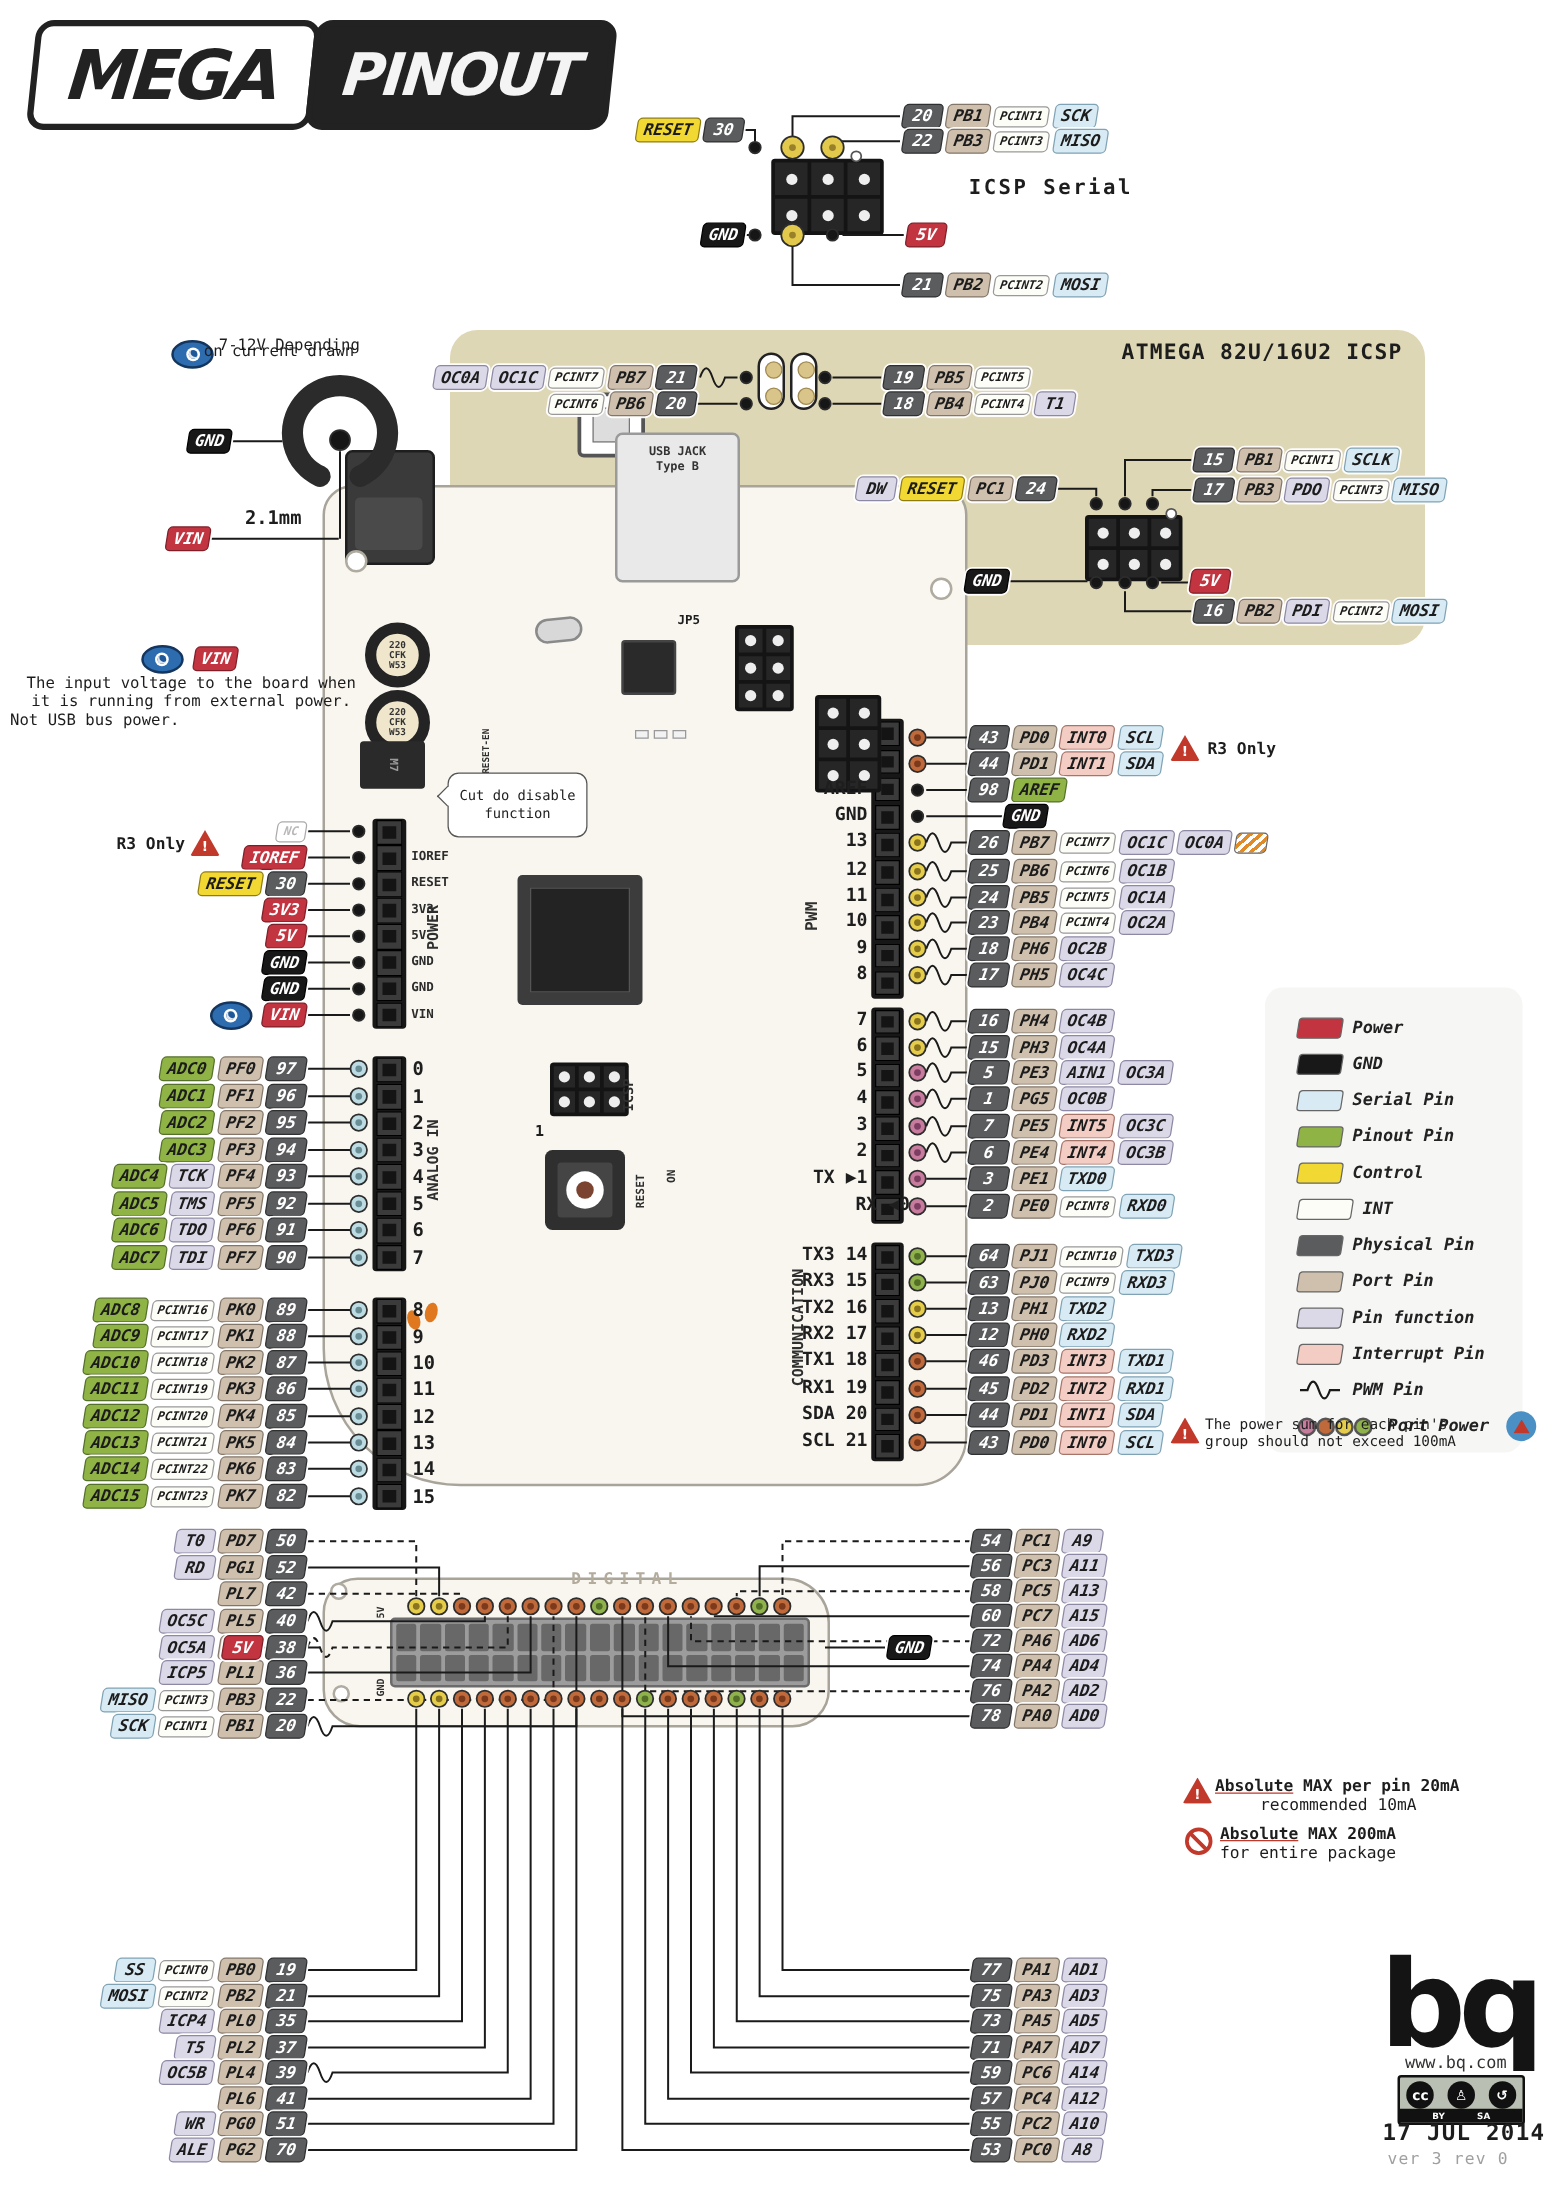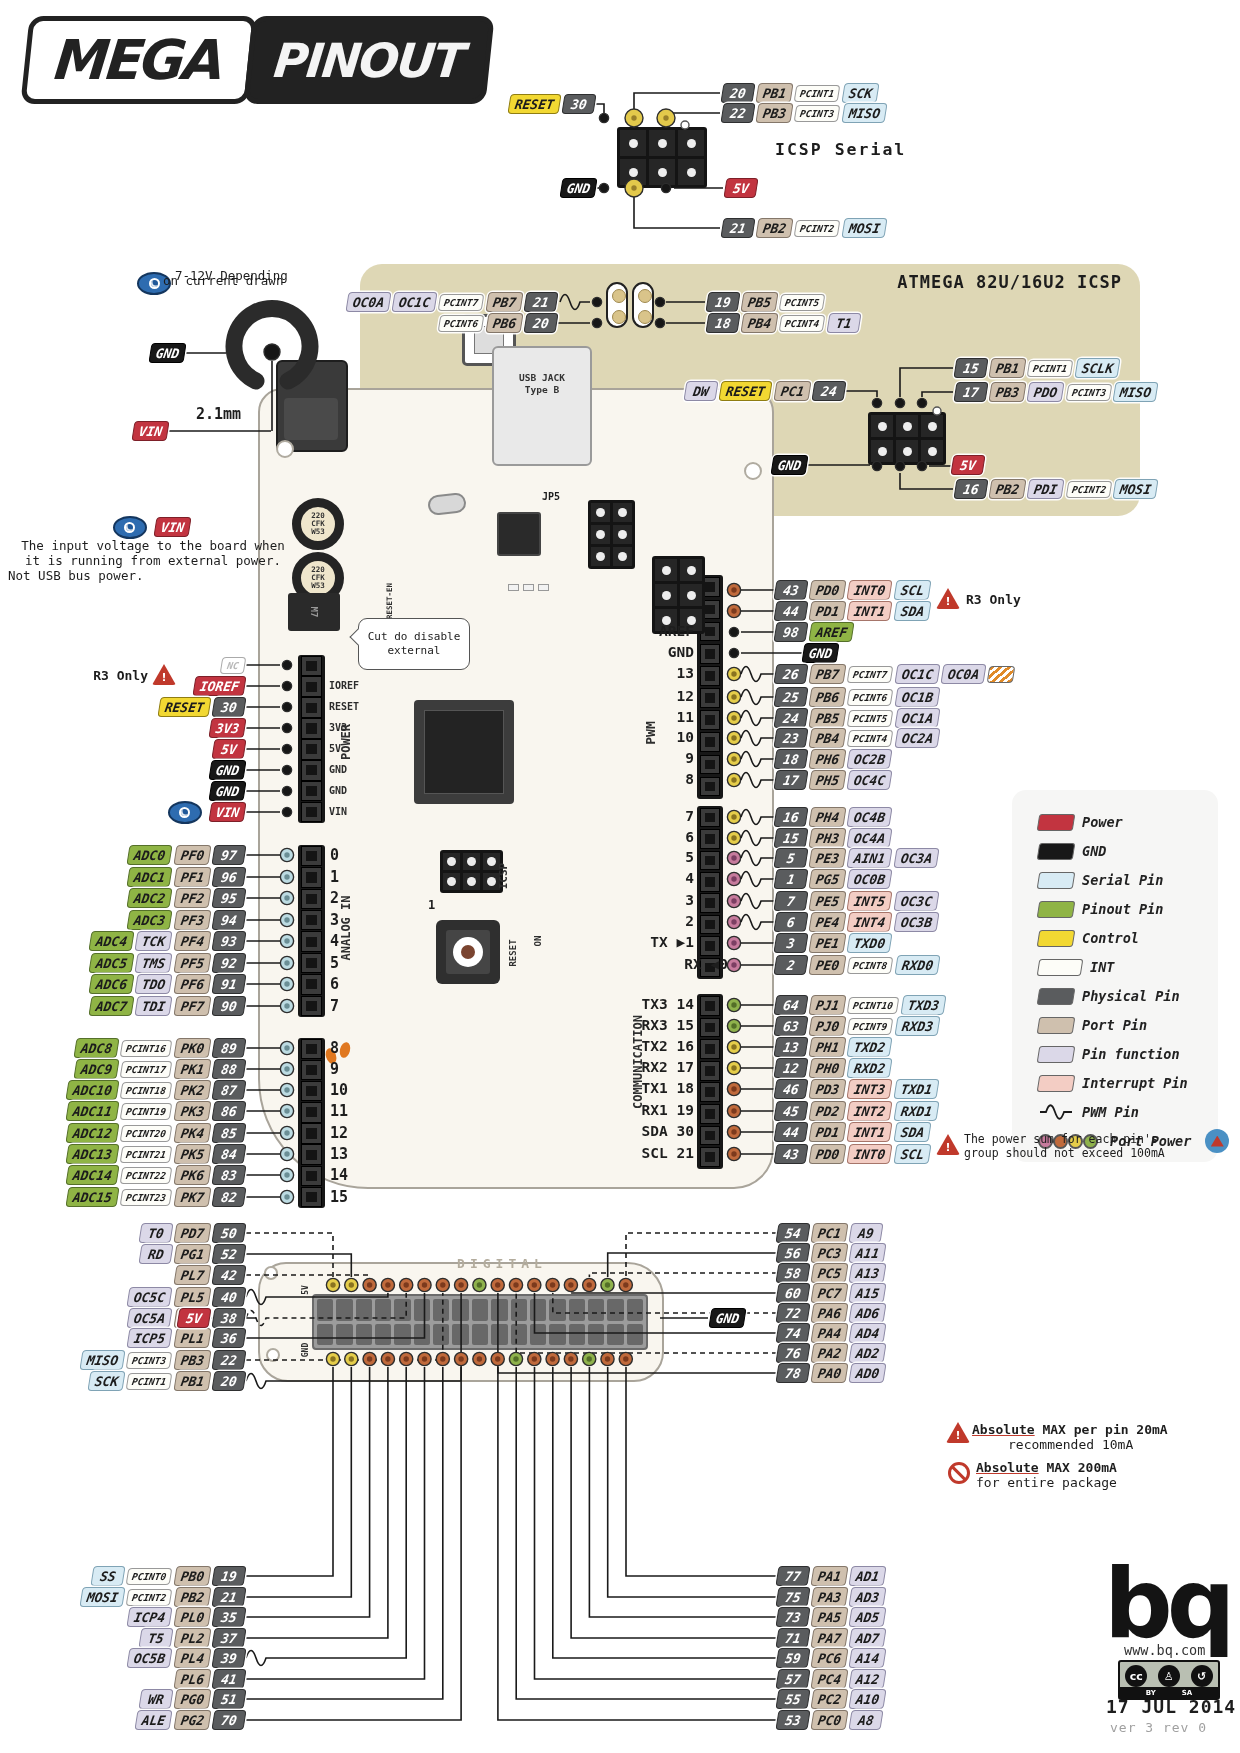--- a/index.html
+++ b/index.html
@@ -402,7 +402,7 @@
 <div class="cmp" style="left:284px;top:398px;width:54px;height:42px;background:#4a4a4a;border-radius:4px"></div>
 <div class="cmp" style="left:462px;top:314px;width:54px;height:52px;background:#fff;border:3px solid #555;border-radius:5px"></div>
 <div class="cmp" style="left:474px;top:326px;width:30px;height:28px;background:#ddd;border:1.5px solid #777"></div>
-<div class="cmp" style="left:492px;top:346px;width:100px;height:120px;background:#e9e9e9;border:2px solid #9a9a9a;border-radius:6px;text-align:center;font:700 9.5px/1.3 'DejaVu Sans Mono',monospace;color:#333;padding-top:24px">
+<div class="cmp" style="left:492px;top:346px;width:100px;height:120px;background:#e9e9e9;border:2px solid #9a9a9a;border-radius:6px;text-align:center;font:700 9.5px/1.3 'DejaVu Sans Mono',monospace;color:#333;padding-top:8px">
   <div>USB JACK</div>
   <div>Type B</div>
 </div>

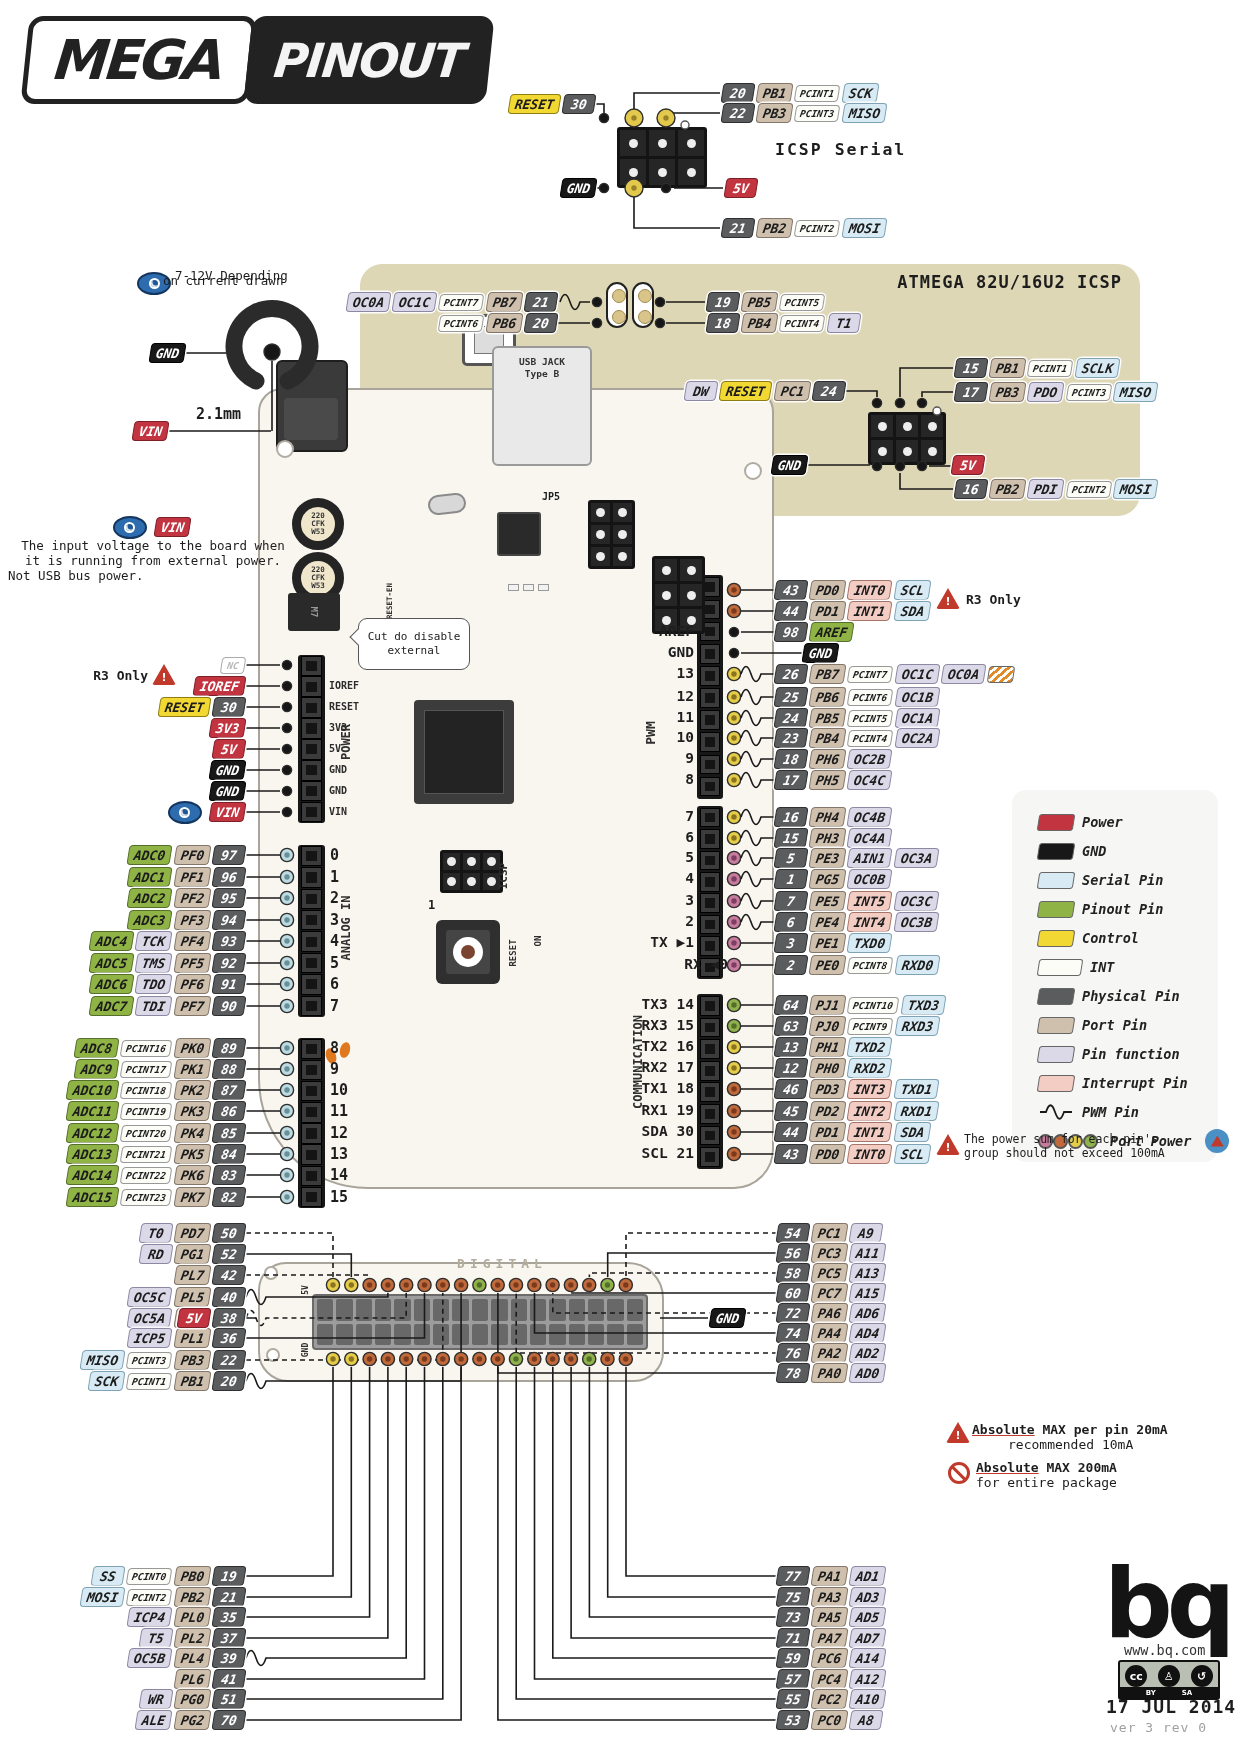--- a/index.html
+++ b/index.html
@@ -460,7 +460,7 @@
 
 <div class="bubble abs">
   <div>Cut do disable</div>
-  <div>external</div>
+  <div>function</div>
 </div>
 
 <span class="eye abs" style="left:137px;top:272px">

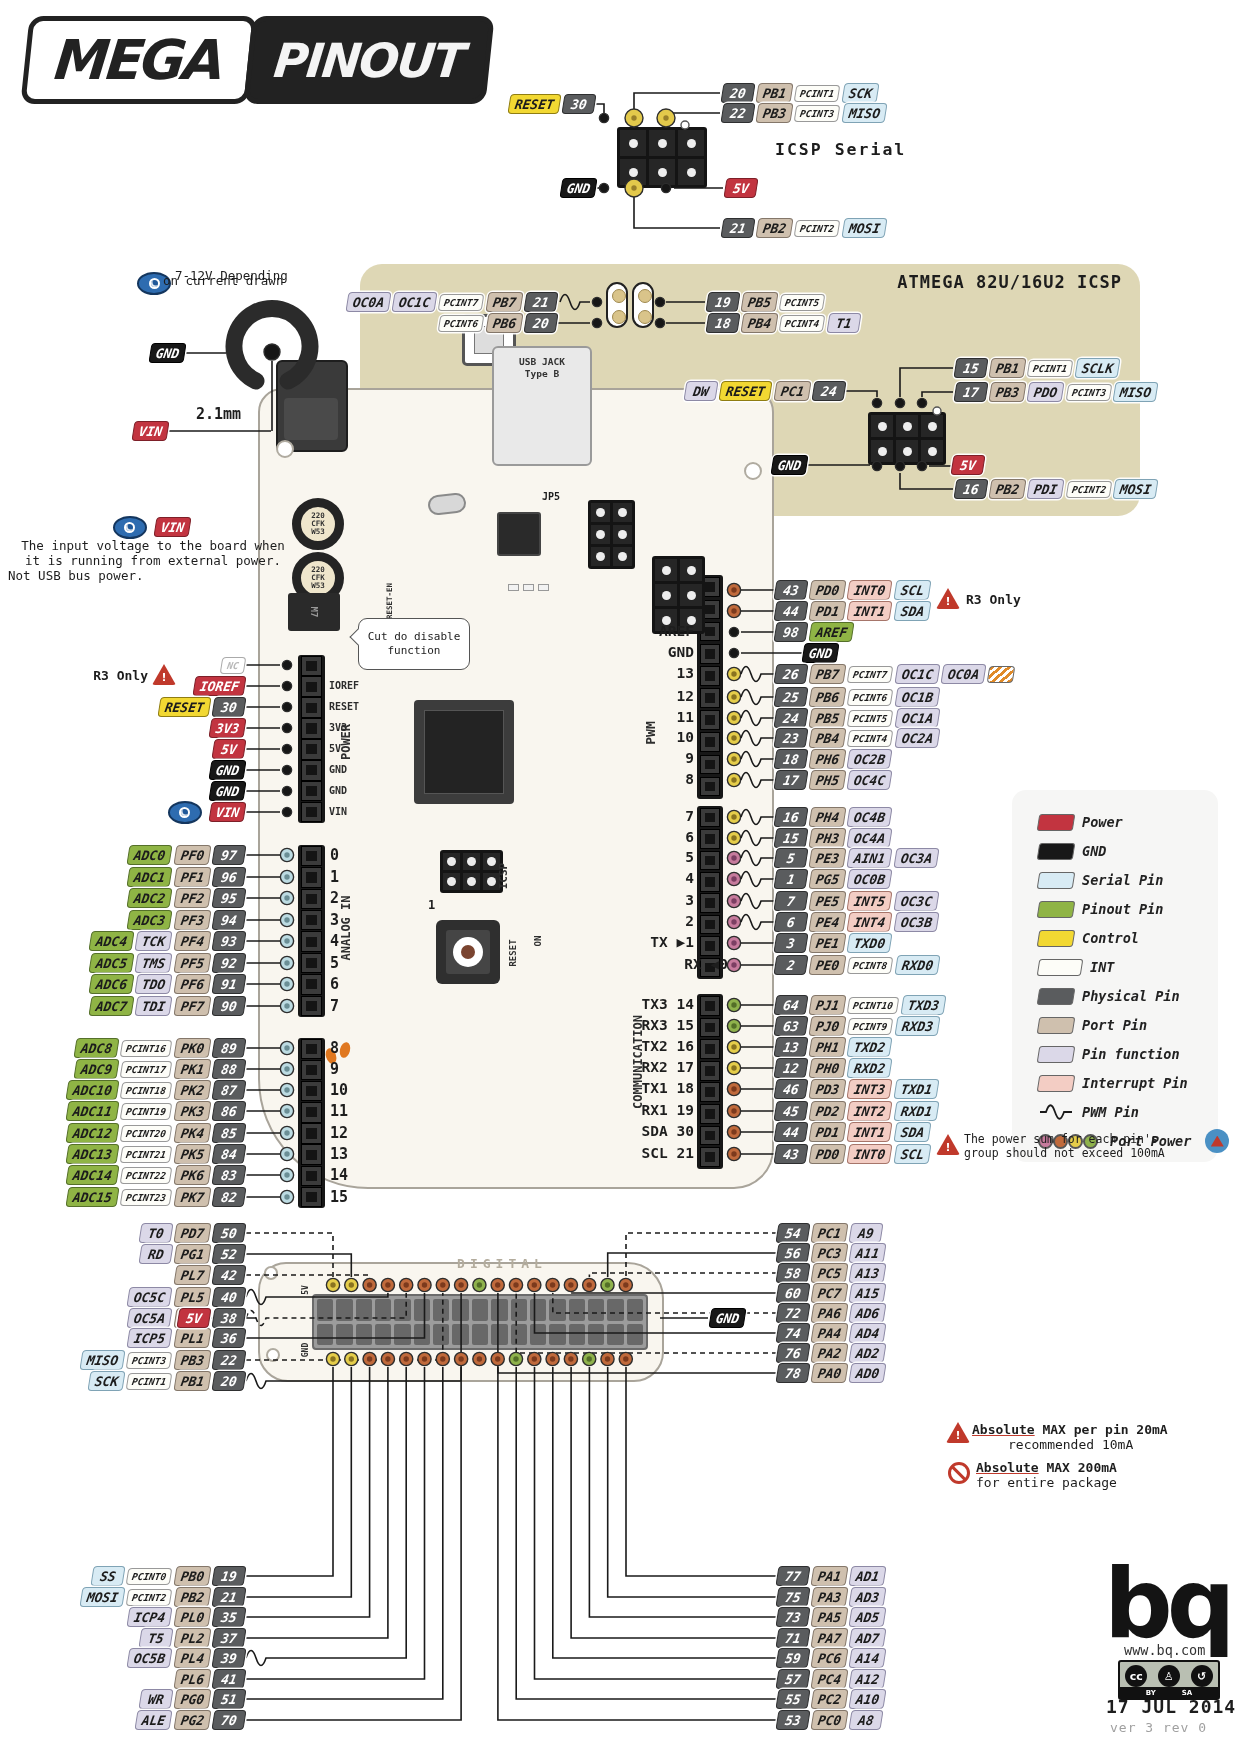--- a/index.html
+++ b/index.html
@@ -1367,7 +1367,7 @@
 <div class="btext" style="left:594px;top:1059px">RX2 17</div>
 <div class="btext" style="left:594px;top:1080px">TX1 18</div>
 <div class="btext" style="left:594px;top:1102px">RX1 19</div>
-<div class="btext" style="left:594px;top:1123px">SDA 30</div>
+<div class="btext" style="left:594px;top:1123px">SDA 20</div>
 <div class="btext" style="left:594px;top:1145px">SCL 21</div>
 <div class="ptext" style="left:329px;top:680px">IOREF</div>
 <div class="ptext" style="left:329px;top:701px">RESET</div>

